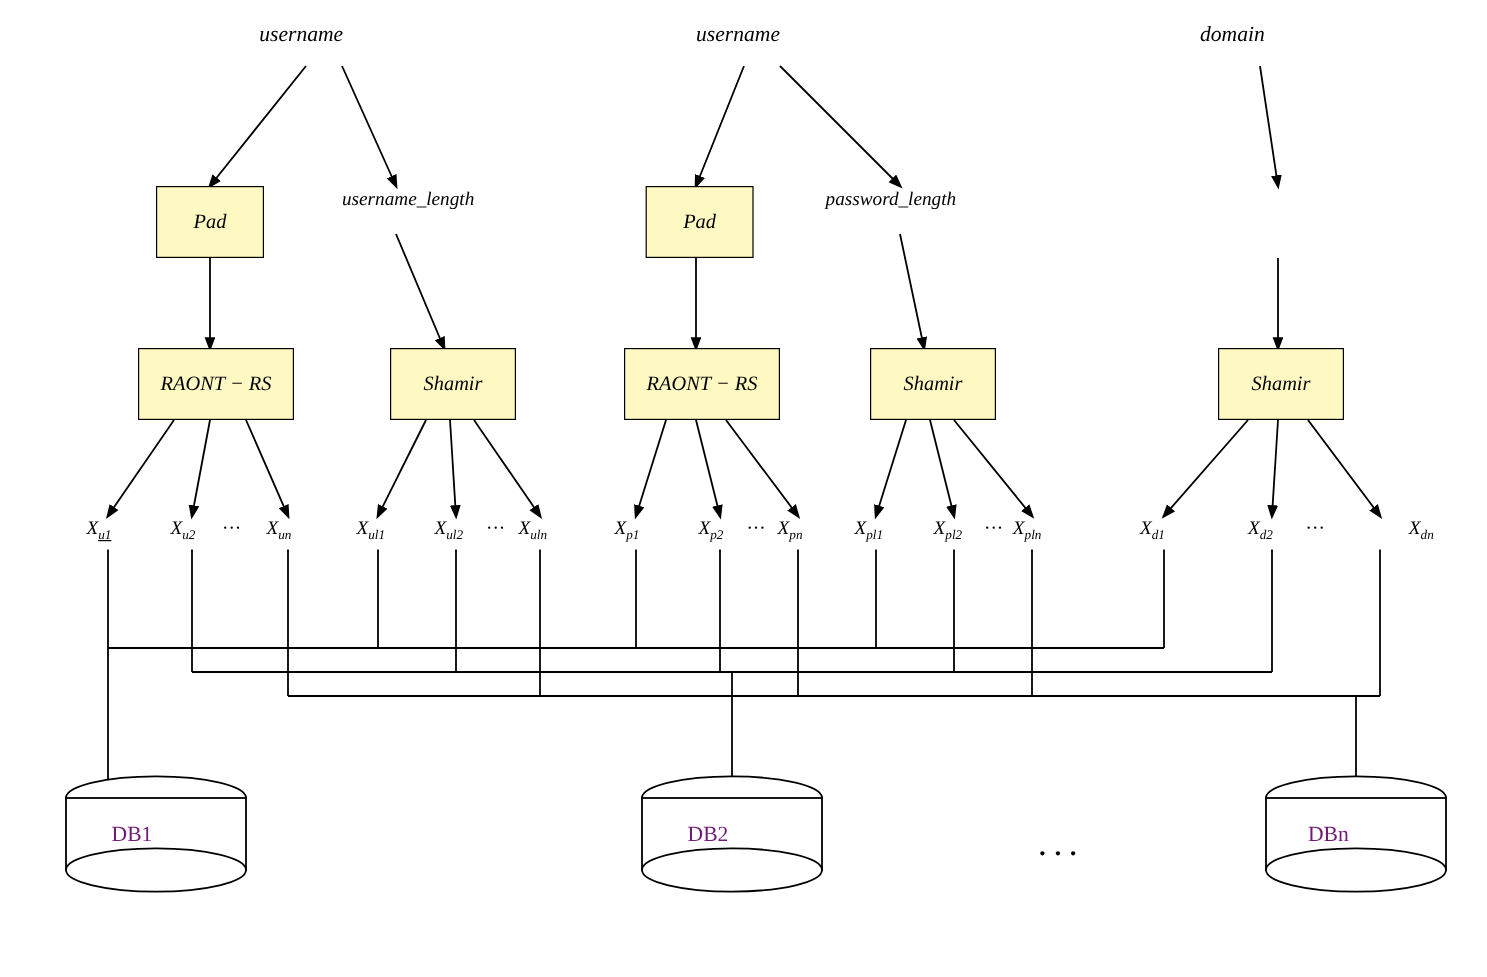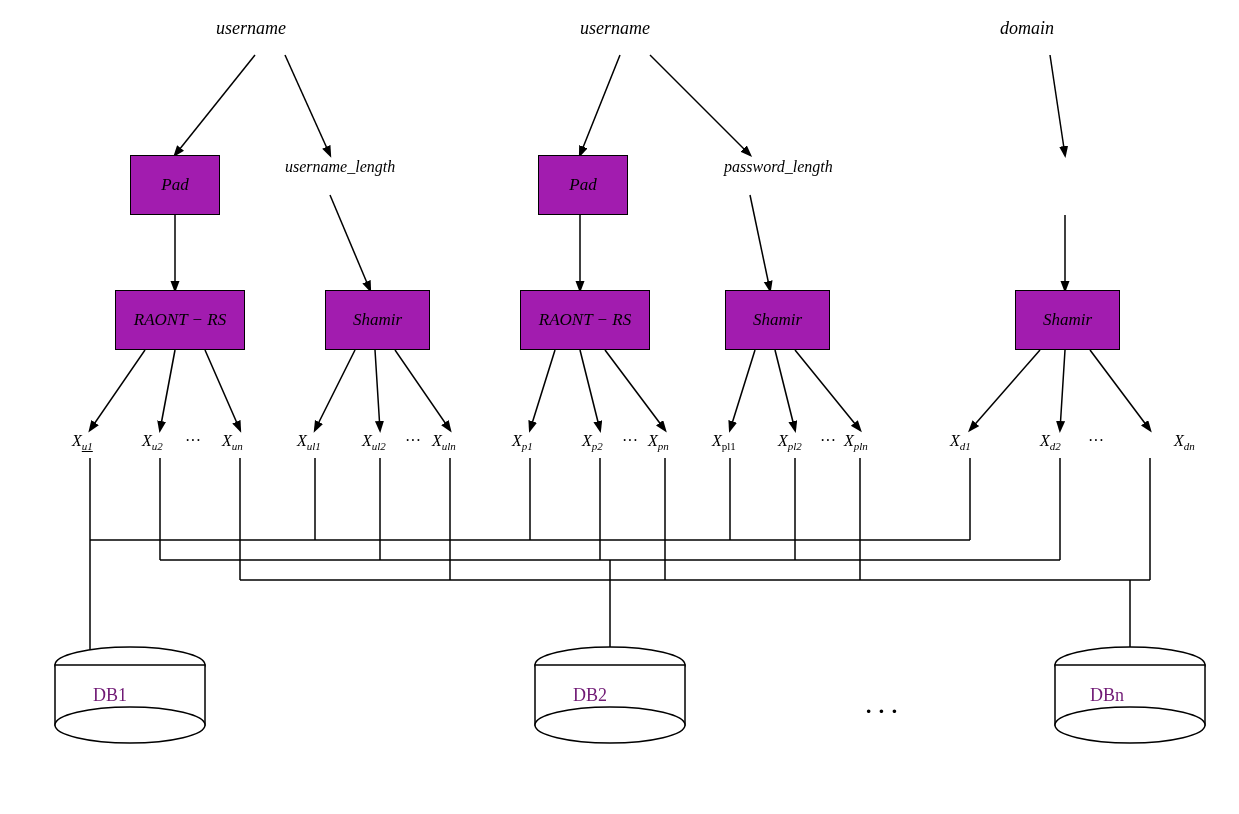--- a/index.html
+++ b/index.html
@@ -164,7 +164,7 @@
   <div class="label" style="left:1000px; top:18px;">domain</div>
 
   <div class="label" style="left:285px; top:158px; font-size:16px;">username_length</div>
-  <div class="label" style="left:688px; top:158px; font-size:16px;margin-left:36px;">password_length</div>
+  <div class="label" style="left:688px; top:158px; font-size:16px;">password_length</div>
 
   <div class="box" style="left:130px; top:155px; width:90px; height:60px;">Pad</div>
 

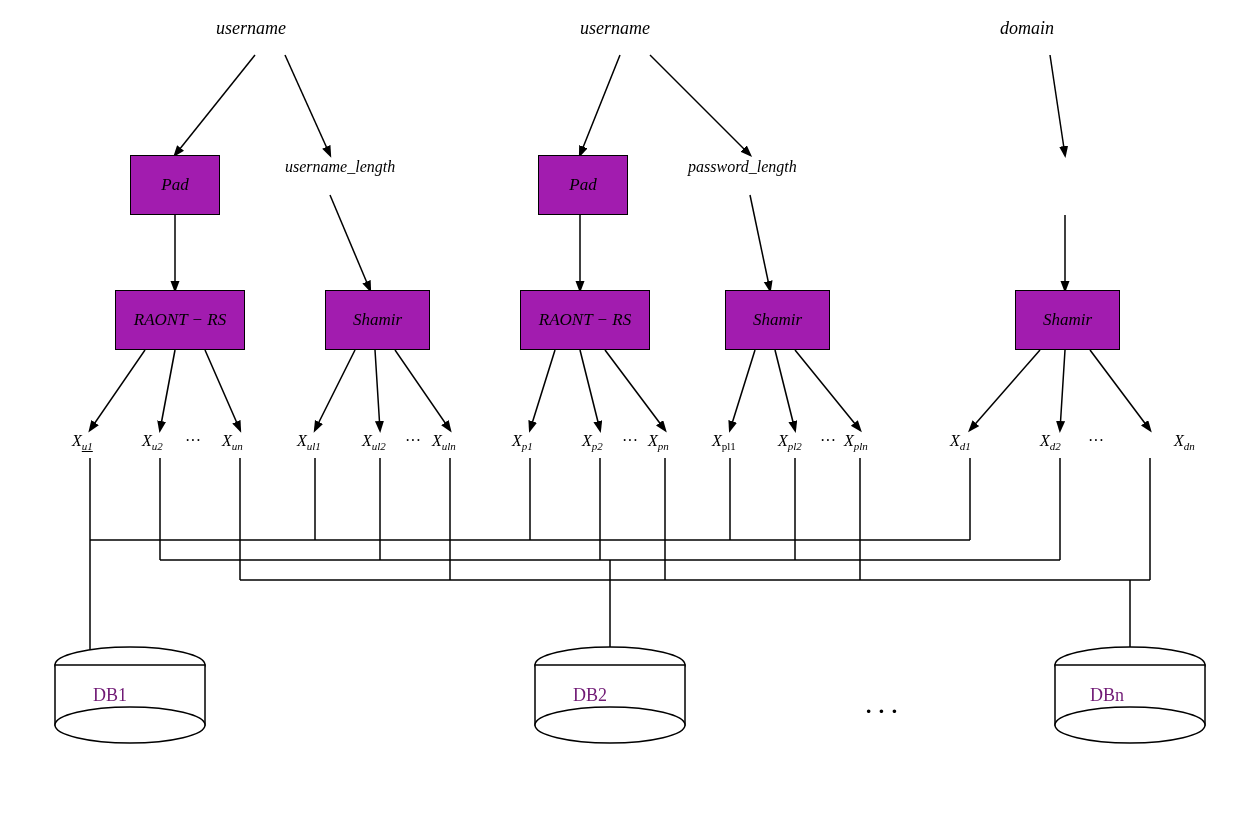--- a/index.html
+++ b/index.html
@@ -33,7 +33,7 @@
     .box {
       position: absolute;
       border: 1.5px solid #000;
-      background: #a21caf;
+      background: #fef9c3;
       display: flex;
       align-items: center;
       justify-content: center;

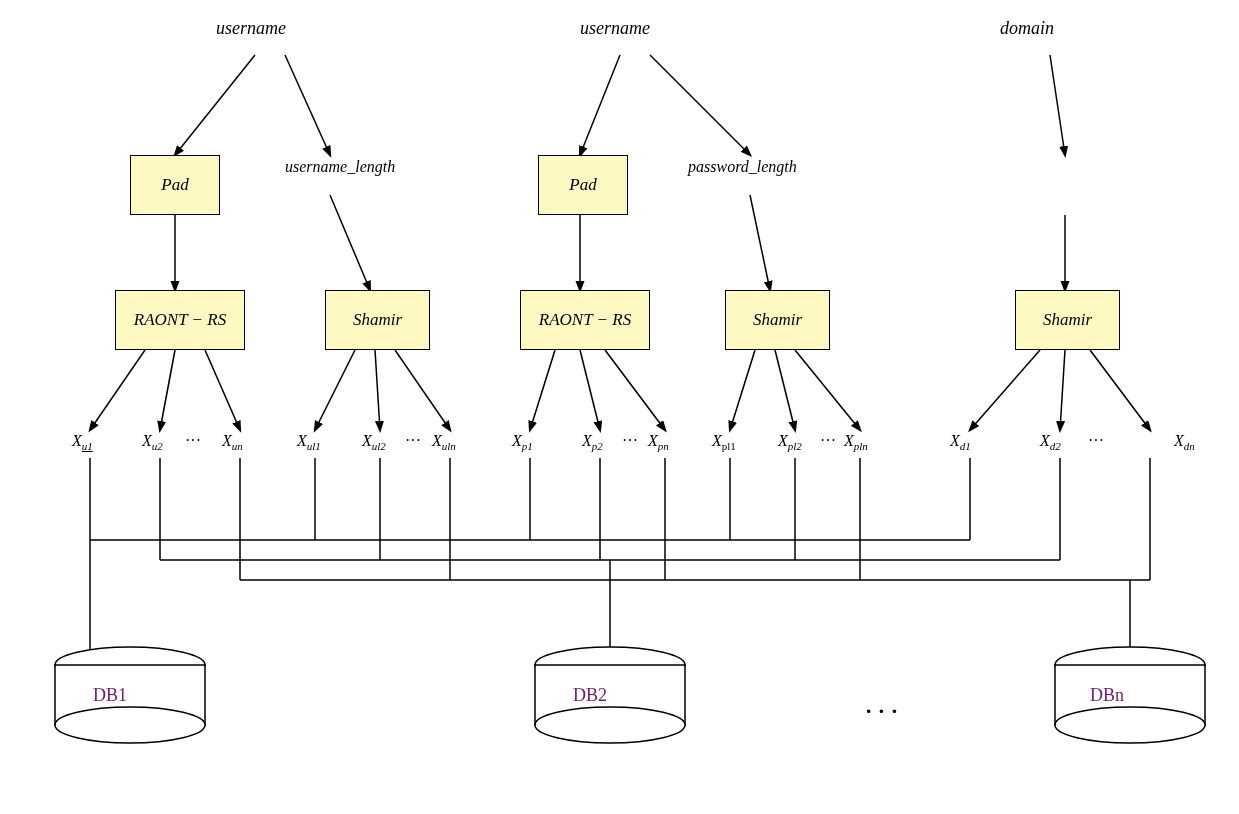--- a/index.html
+++ b/index.html
@@ -224,7 +224,7 @@
   </div>
 
   <div class="share-label" style="left:712px; top:432px;">
-    <span style="font-style:italic; font-size:16px;">X</span><sub style="font-size:11px;margin-top:36px;">pl1</sub>
+    <span style="font-style:italic; font-size:16px;">X</span><sub style="font-style:italic; font-size:11px;margin-top:36px;">pl1</sub>
   </div>
 
   <div class="share-label" style="left:778px; top:432px;">

